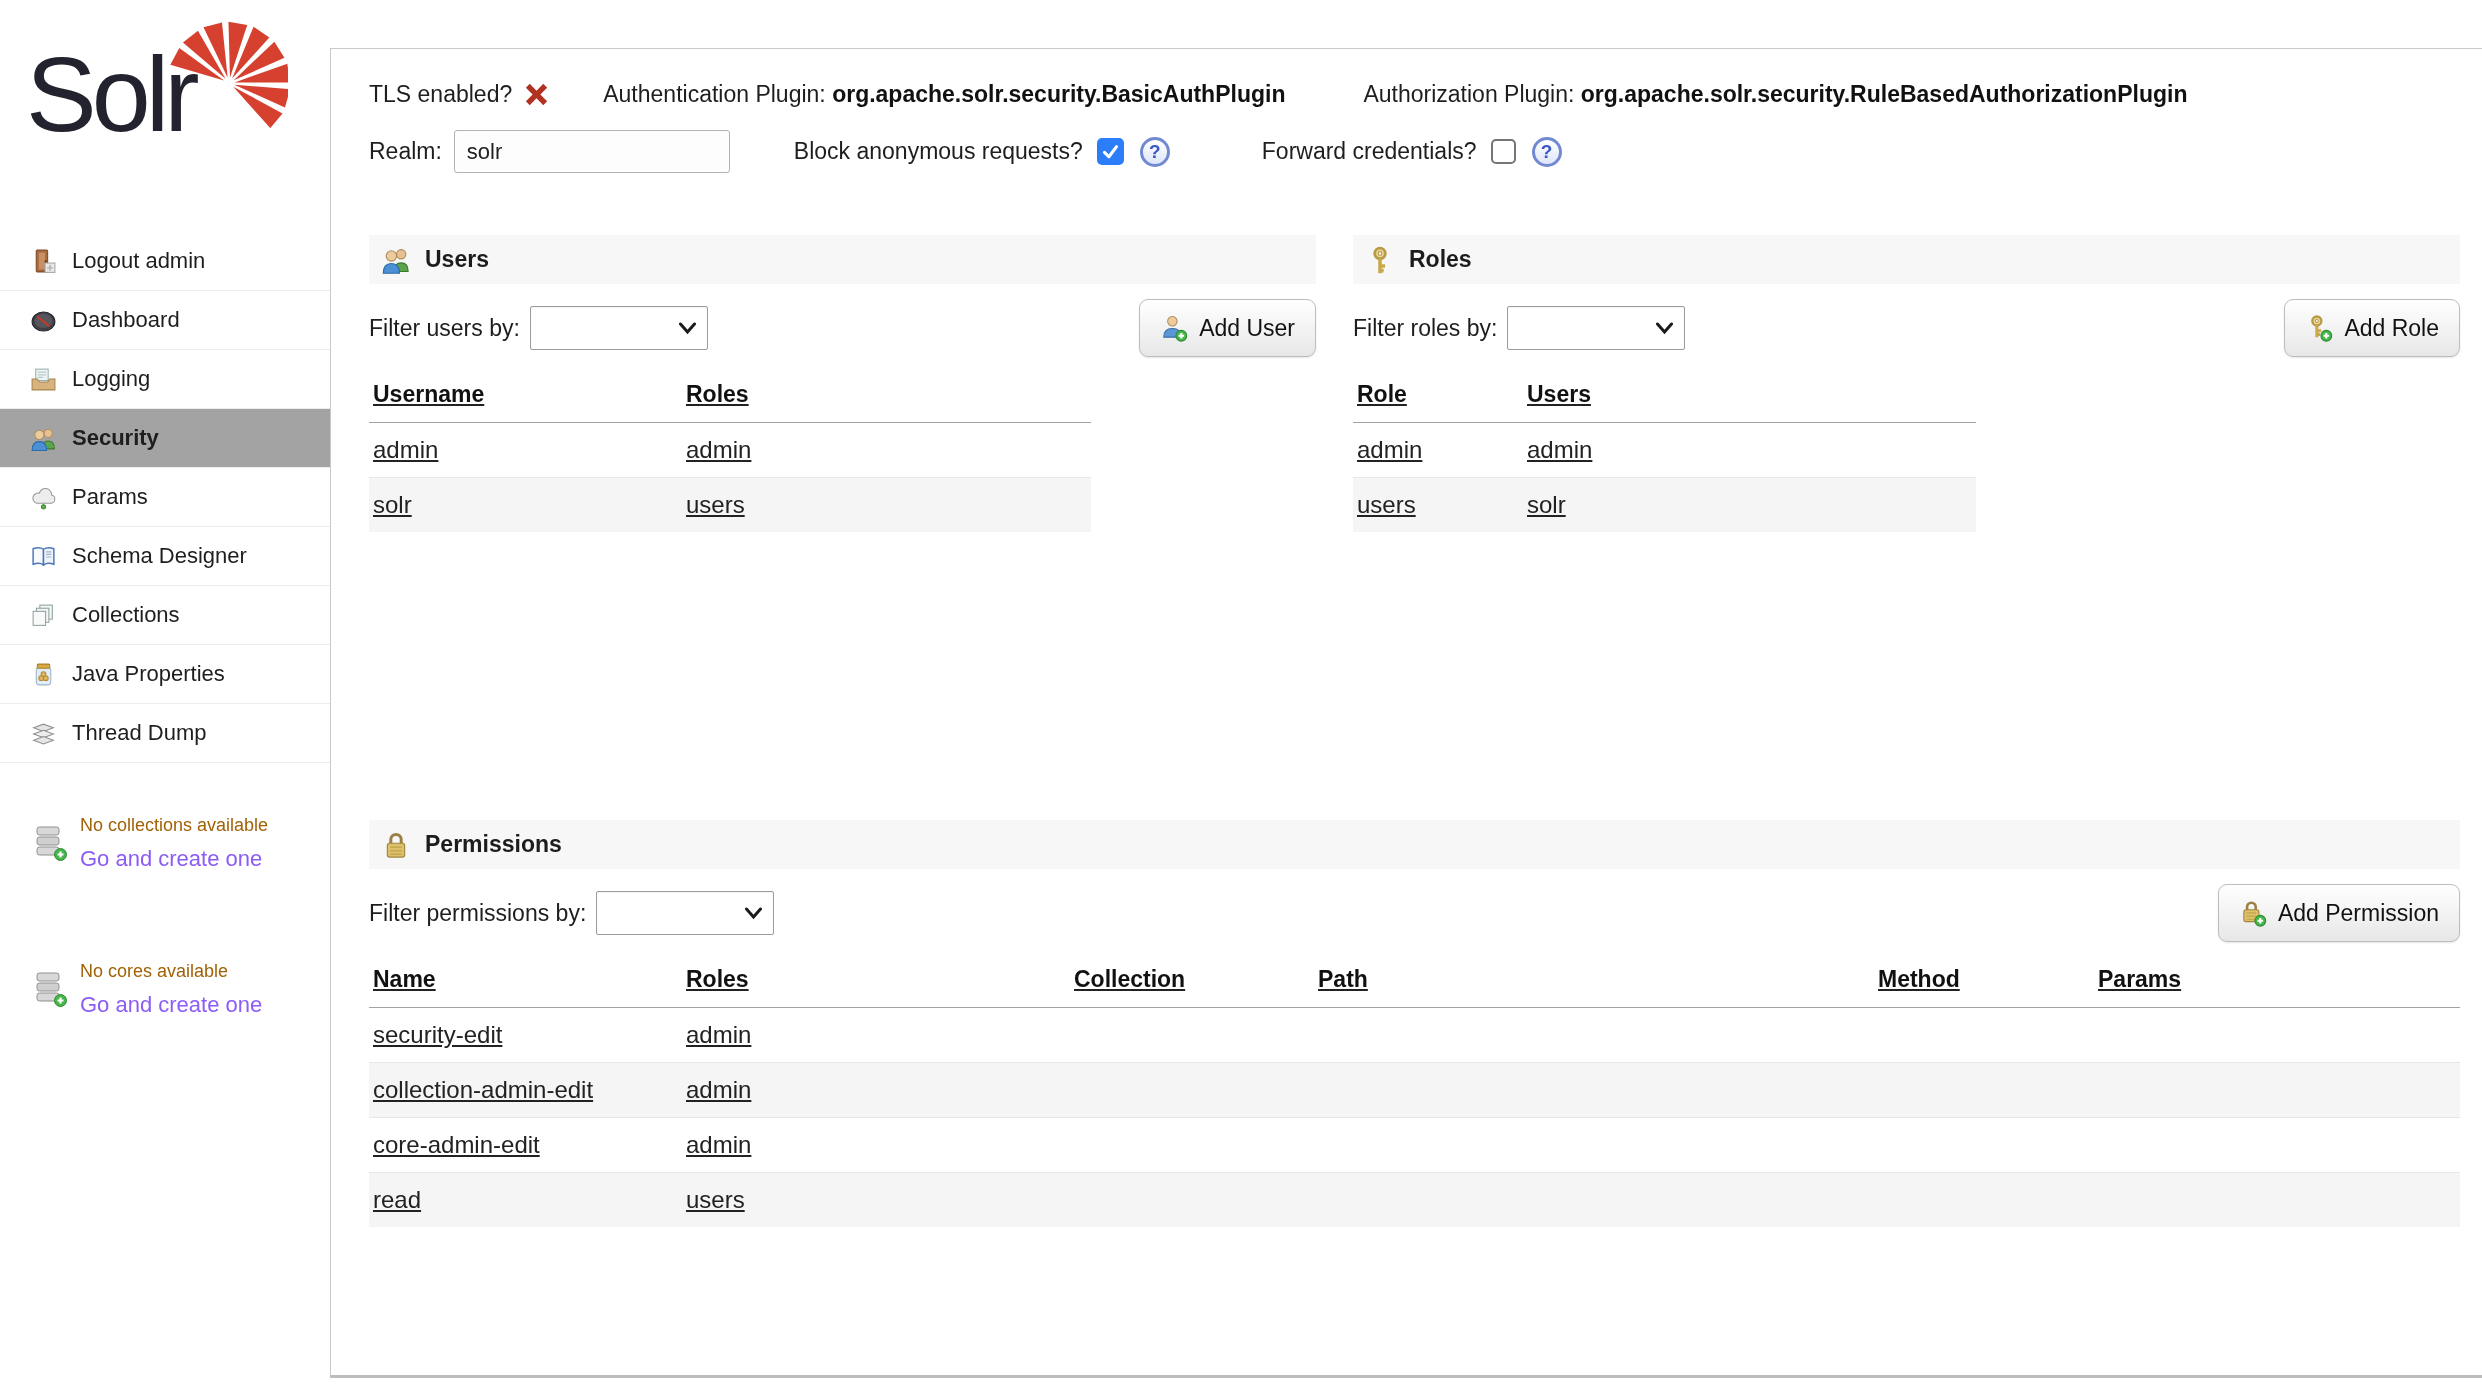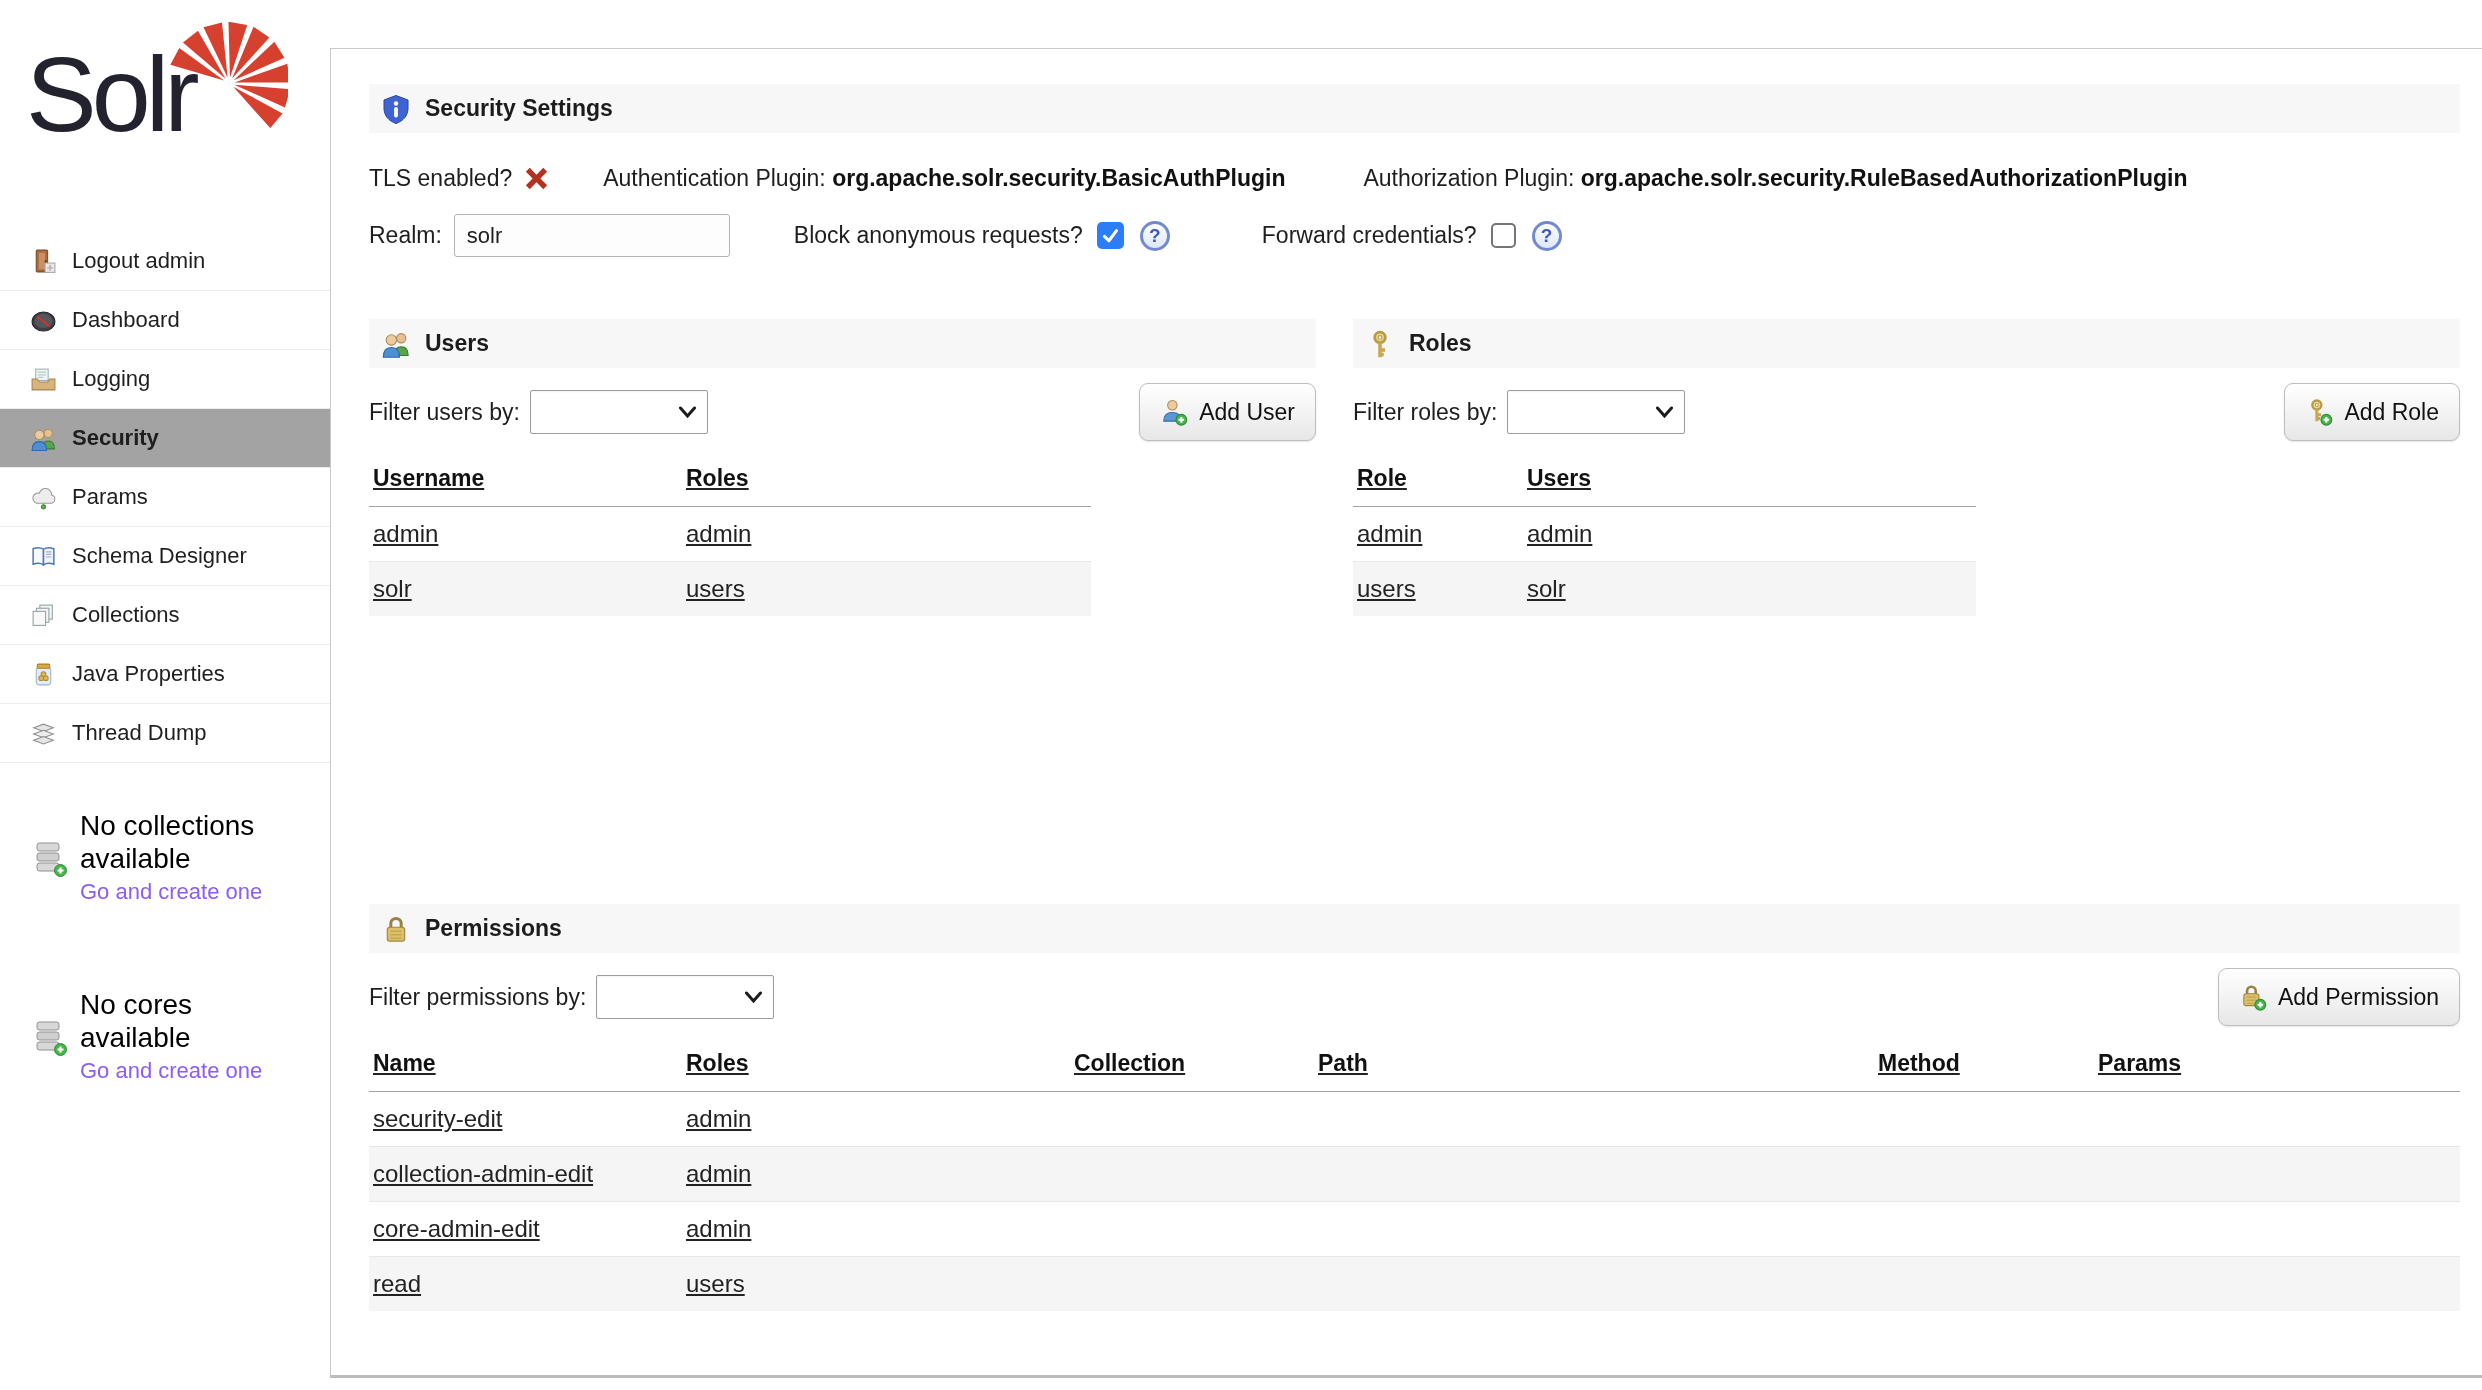--- a/index.html
+++ b/index.html
@@ -239,14 +239,6 @@
 
   <main class="content">
 
-    <div class="section-bar page-bar">
-      <svg class="bar-icon" viewBox="0 0 30 30">
-        <path d="M15 1.5 L27 6 V14 C27 22 22 27 15 29.5 C8 27 3 22 3 14 V6 Z" fill="#3f63d2" stroke="#27479e"></path>
-        <circle cx="15" cy="9.5" r="2.2" fill="#ffffff"></circle>
-        <rect x="13.1" y="13" width="3.8" height="10.5" rx="1.9" fill="#ffffff"></rect>
-      </svg>
-      <span>Security Settings</span>
-    </div>
 
     <div class="tls-row">
       <span>TLS enabled?</span>

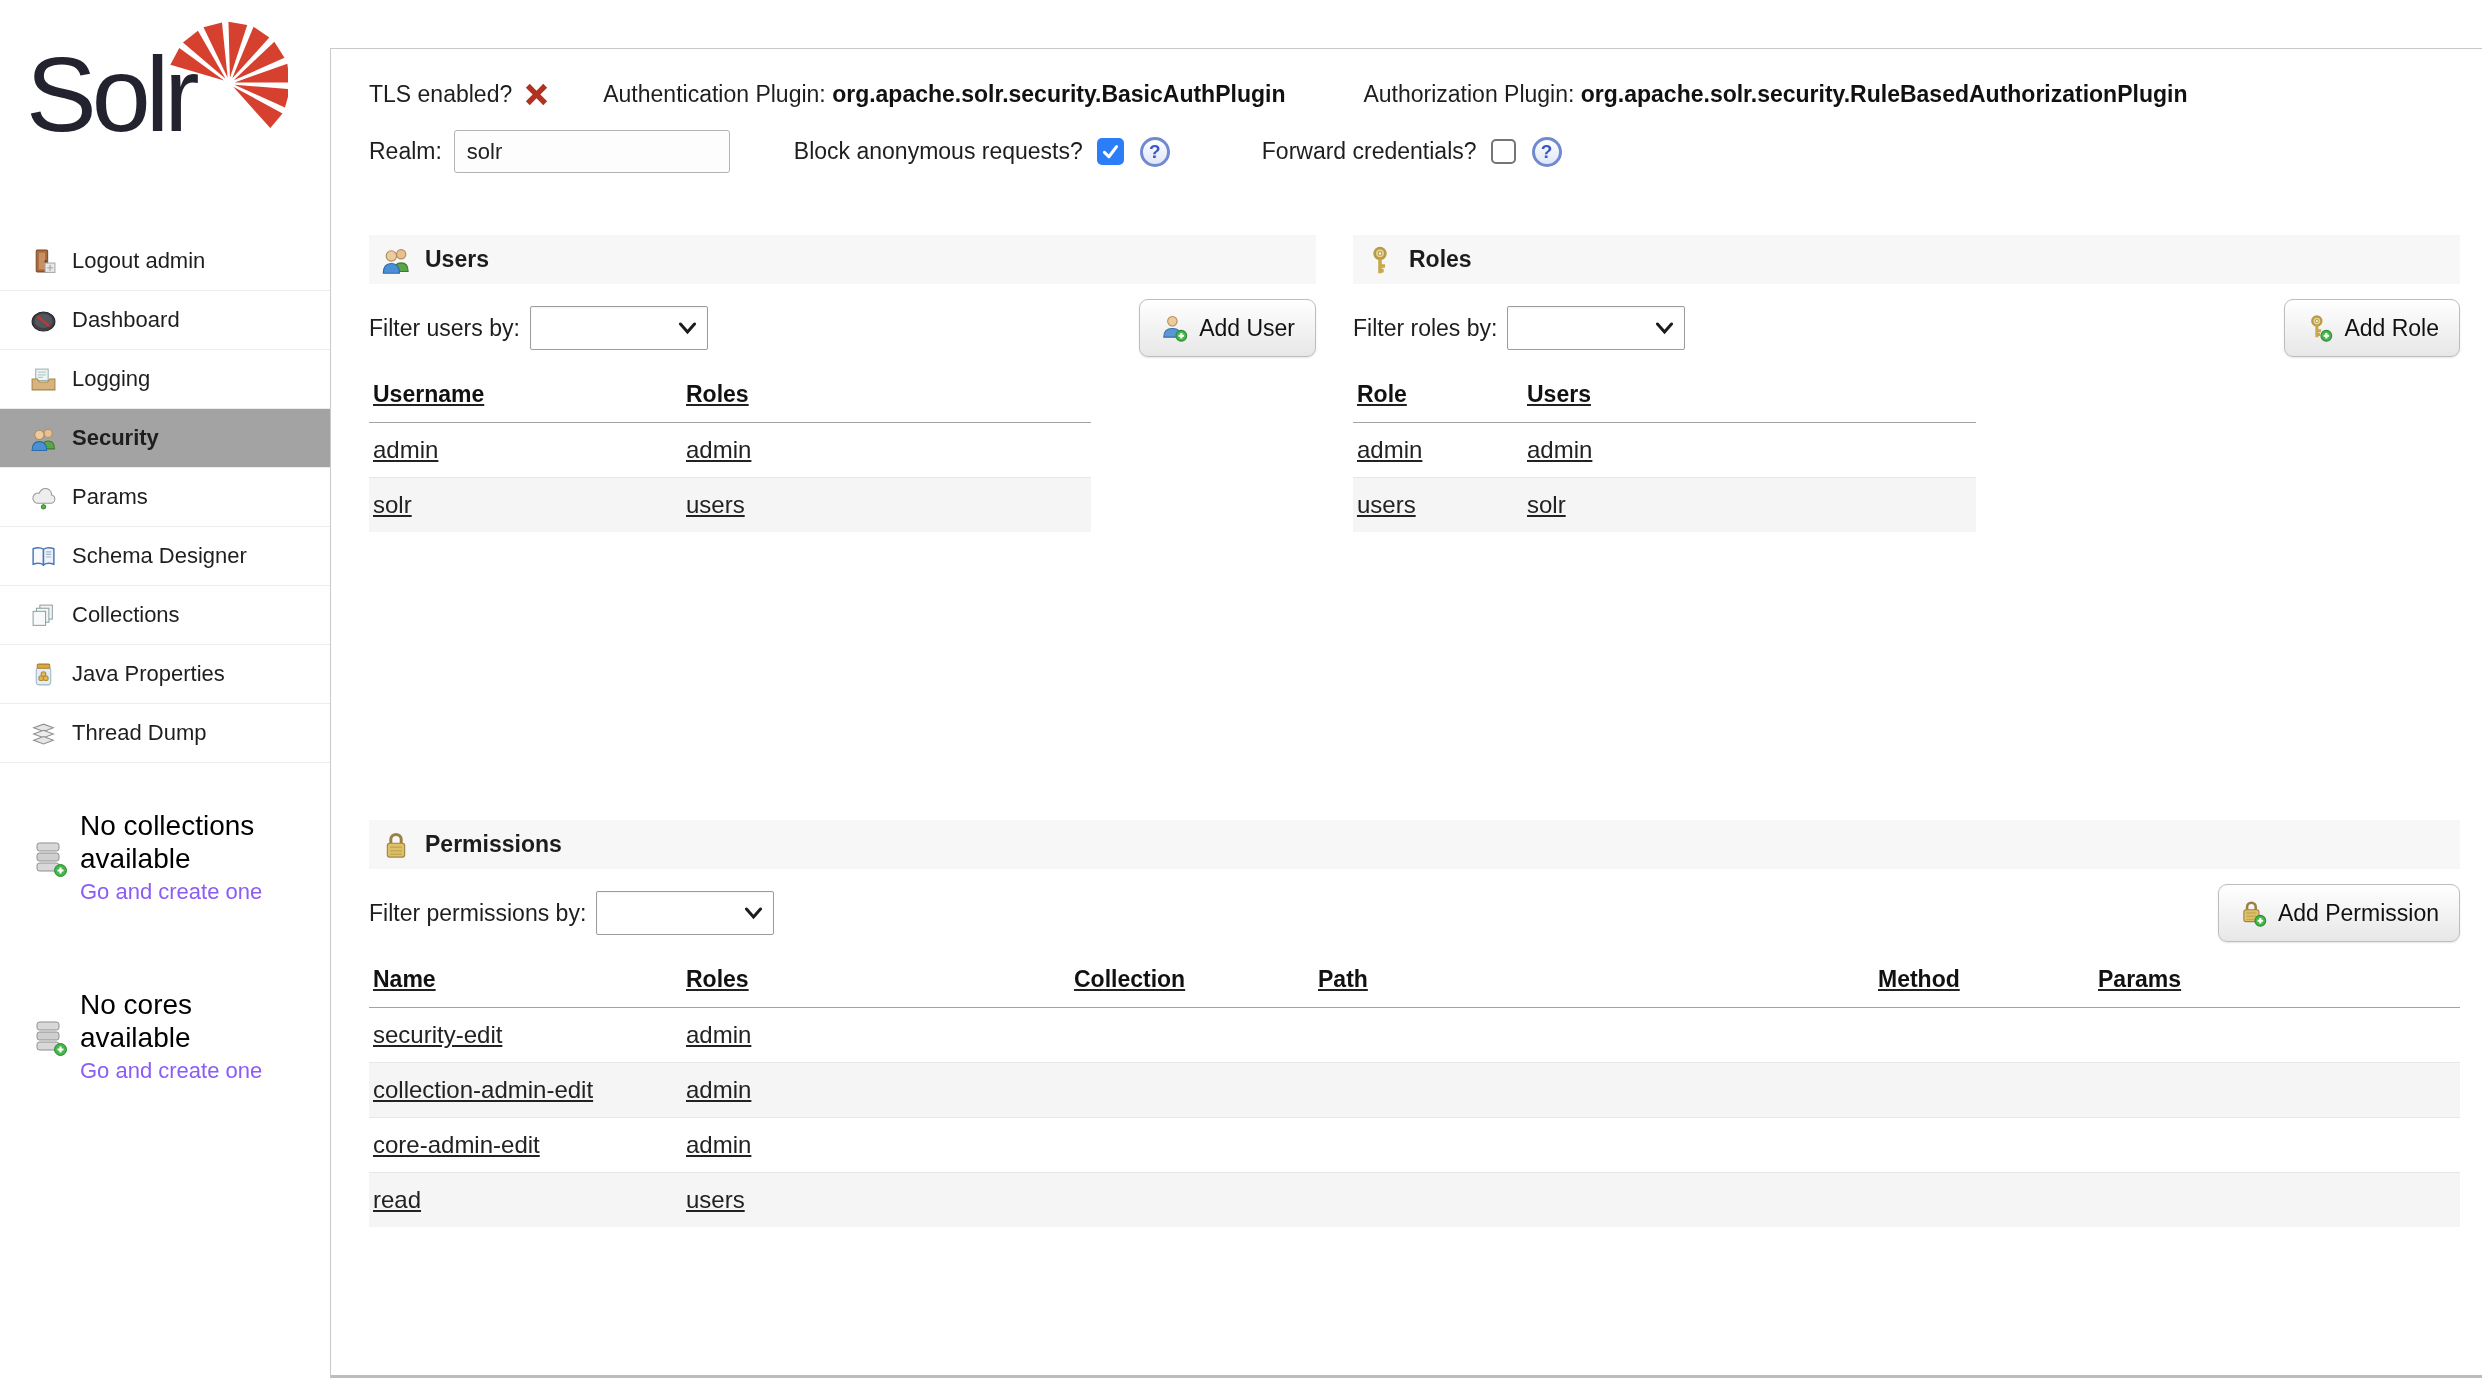--- a/index.html
+++ b/index.html
@@ -29,7 +29,7 @@
 
   .notice { display:flex; gap:13px; padding-left:34px; margin-top:46px; align-items:center; }
   .notice .ni { width:33px; height:39px; flex:none; }
-  .notice-text { font-size:28px; color:#000000; line-height:33px; max-width:190px; }
+  .notice-text { font-size:18px; color:#a16207; line-height:33px; max-width:190px; }
   .notice-link { font-size:22px; color:#8b5cf6; line-height:33px; cursor:pointer; }
   .notice.cores { margin-top:80px; }
 

